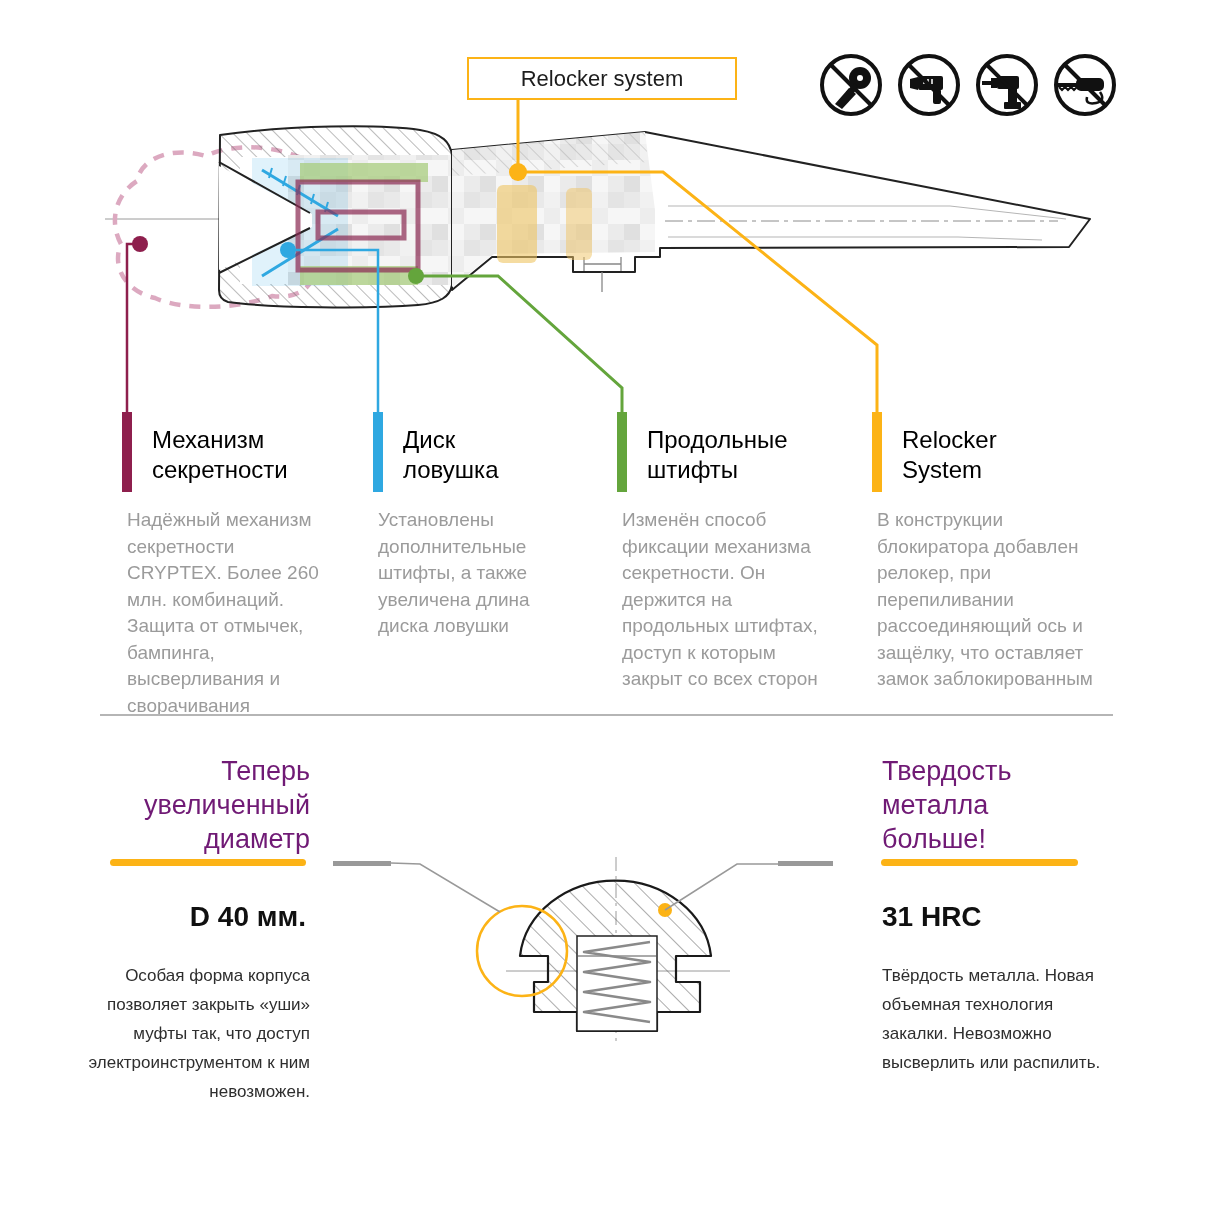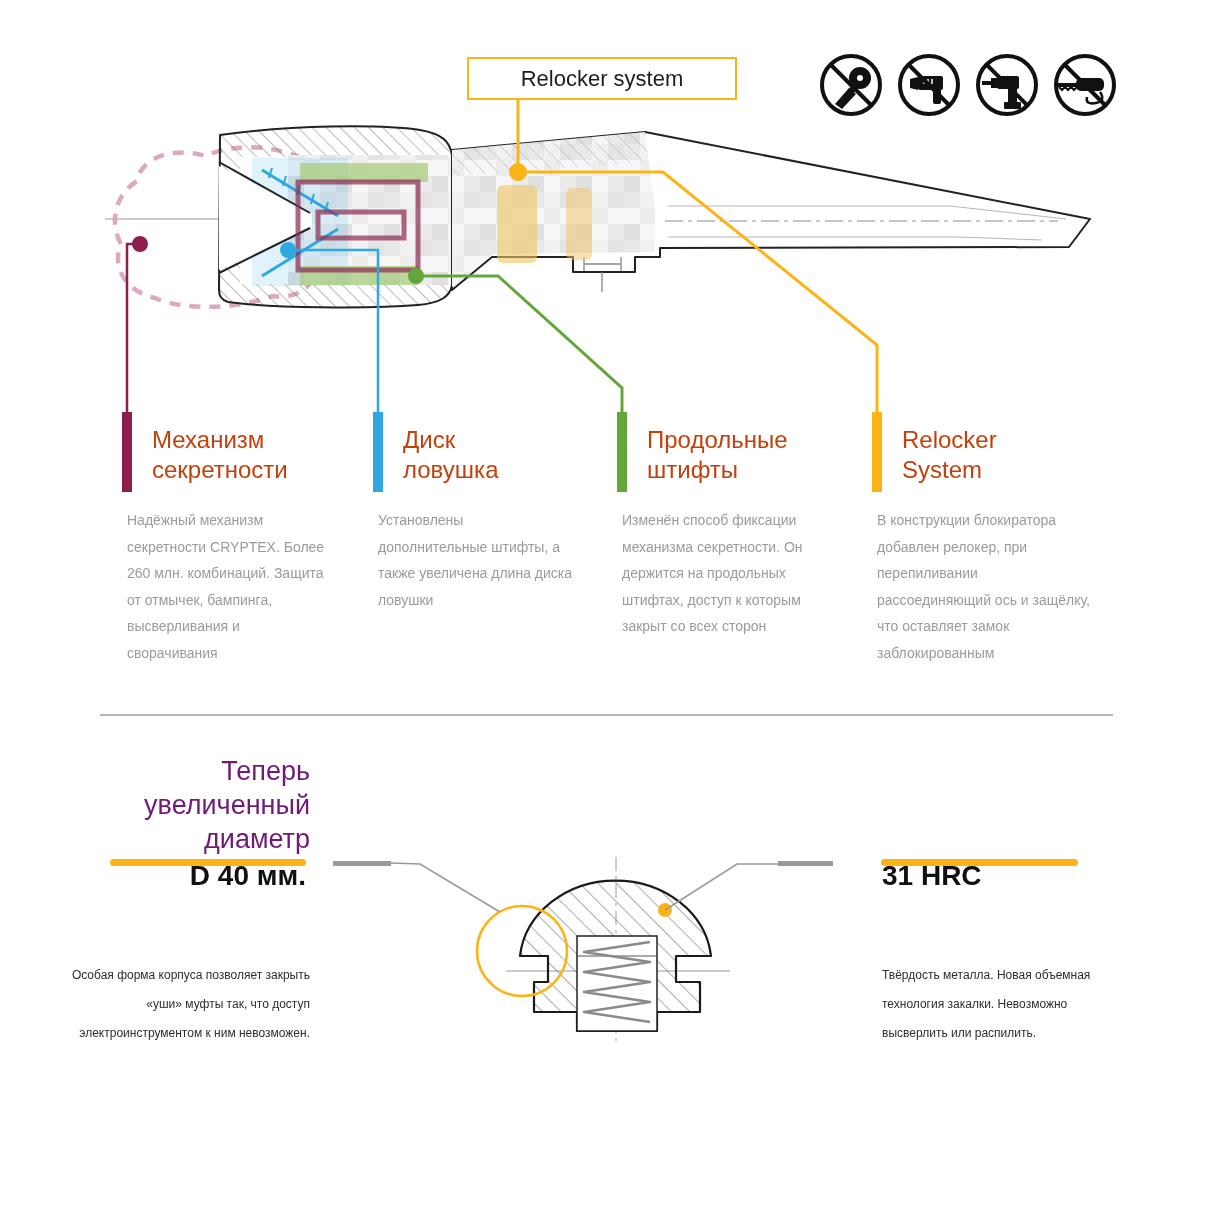--- a/index.html
+++ b/index.html
@@ -31,7 +31,7 @@
   .col.c4 .bar { background:#FCB316; }
   .col .heading {
     position:absolute; left:30px; top:13px;
-    font-size:24px; line-height:30px; color:#c2410c; white-space:pre-line;
+    font-size:24px; line-height:30px; color:#000000; white-space:pre-line;
   }
   .col .body {
     position:absolute; left:5px; top:95px; width:200px;

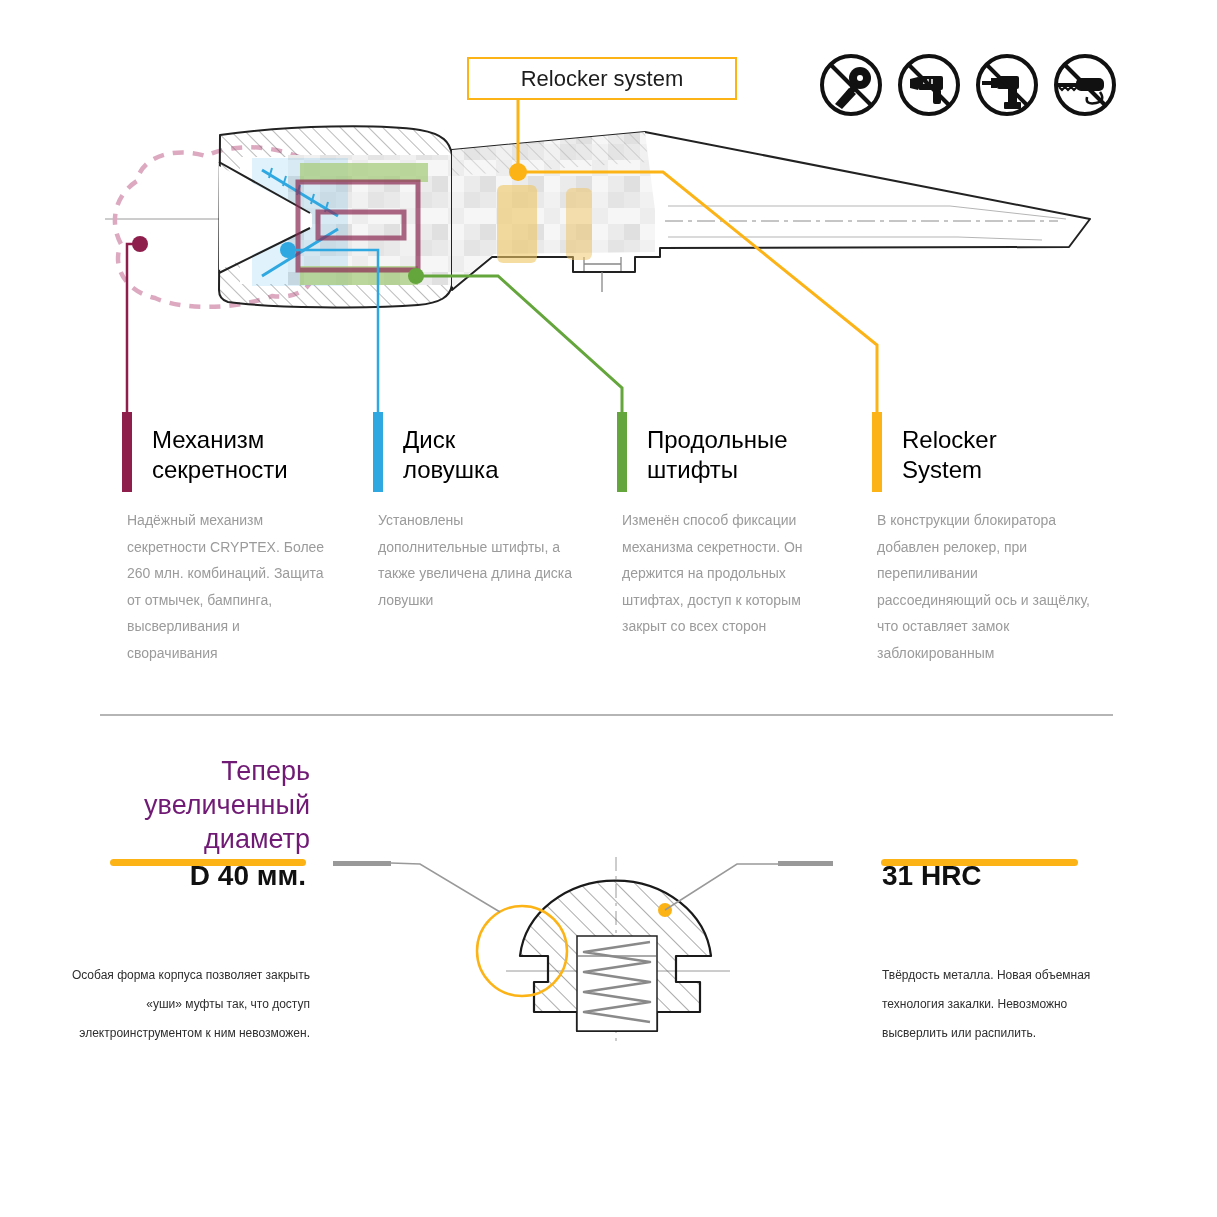--- a/index.html
+++ b/index.html
@@ -35,7 +35,7 @@
   }
   .col .body {
     position:absolute; left:5px; top:95px; width:200px;
-    font-size:14px; line-height:26.5px; color:#9B9B9B;
+    font-size:19px; line-height:26.5px; color:#9B9B9B;
   }
   .col.c1 { left:122px; } .col.c1 .body { width:198px; }
   .col.c2 { left:373px; } .col.c2 .body { width:195px; }

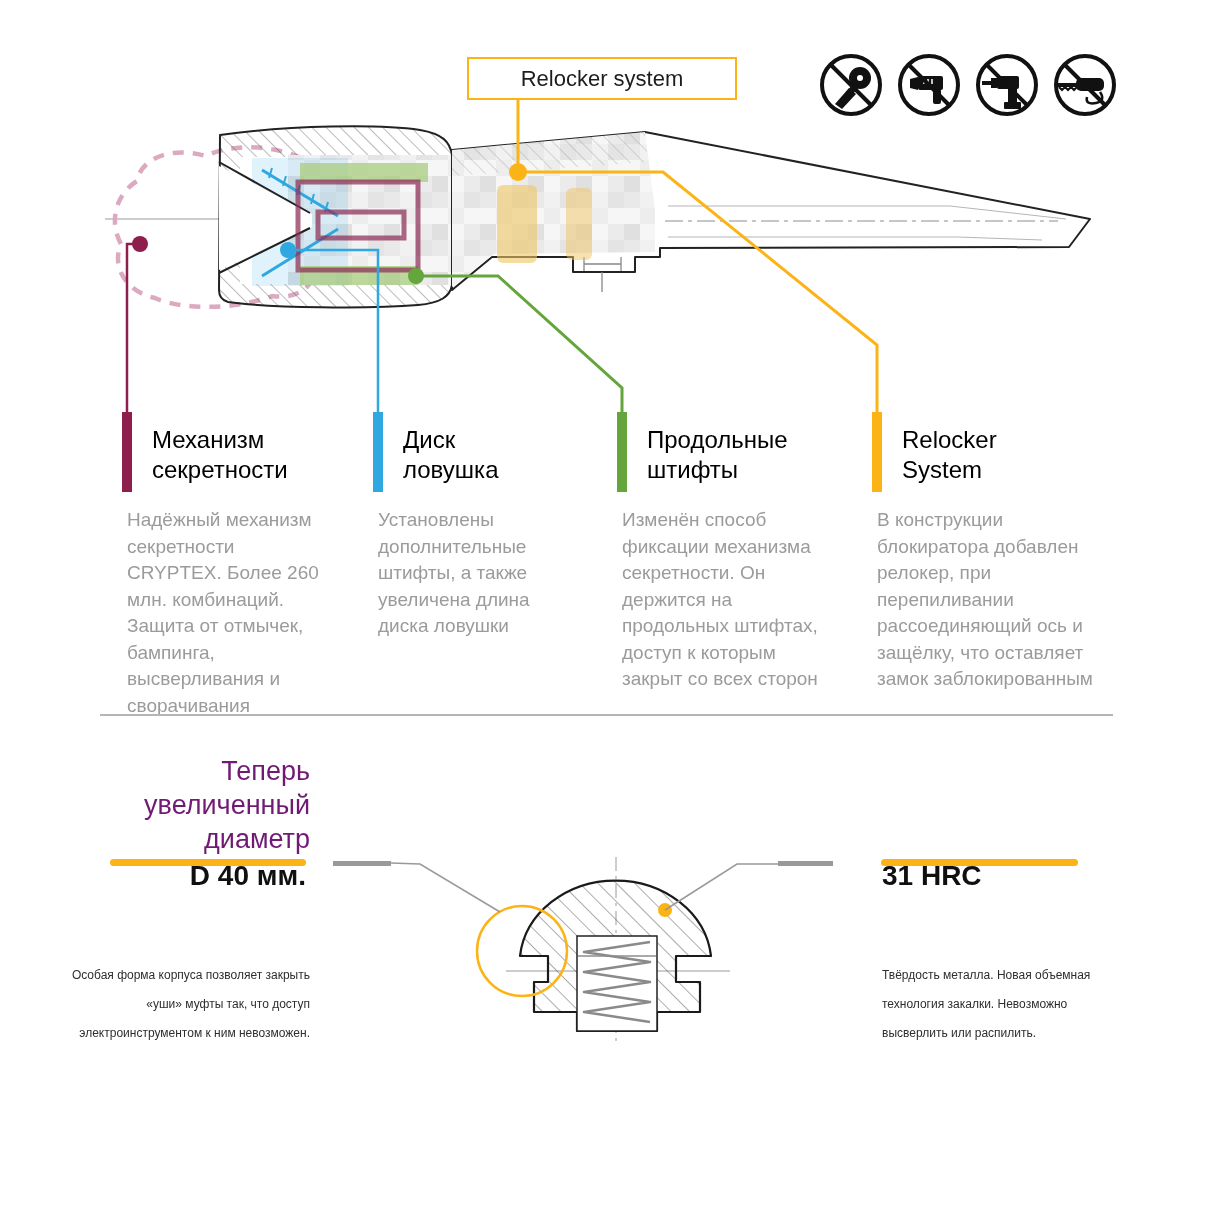--- a/index.html
+++ b/index.html
@@ -202,6 +202,9 @@
   <div class="block-value left-v">D 40 мм.</div>
   <div class="block-body left-bb">Особая форма корпуса позволяет закрыть «уши» муфты так, что доступ электроинструментом к ним невозможен.</div>
 
+  <div class="block-heading right-b">Твердость
+металла
+больше!</div>
   <div class="underline right-u"></div>
   <div class="block-value right-v">31 HRC</div>
   <div class="block-body right-bb">Твёрдость металла. Новая объемная технология закалки. Невозможно высверлить или распилить.</div>

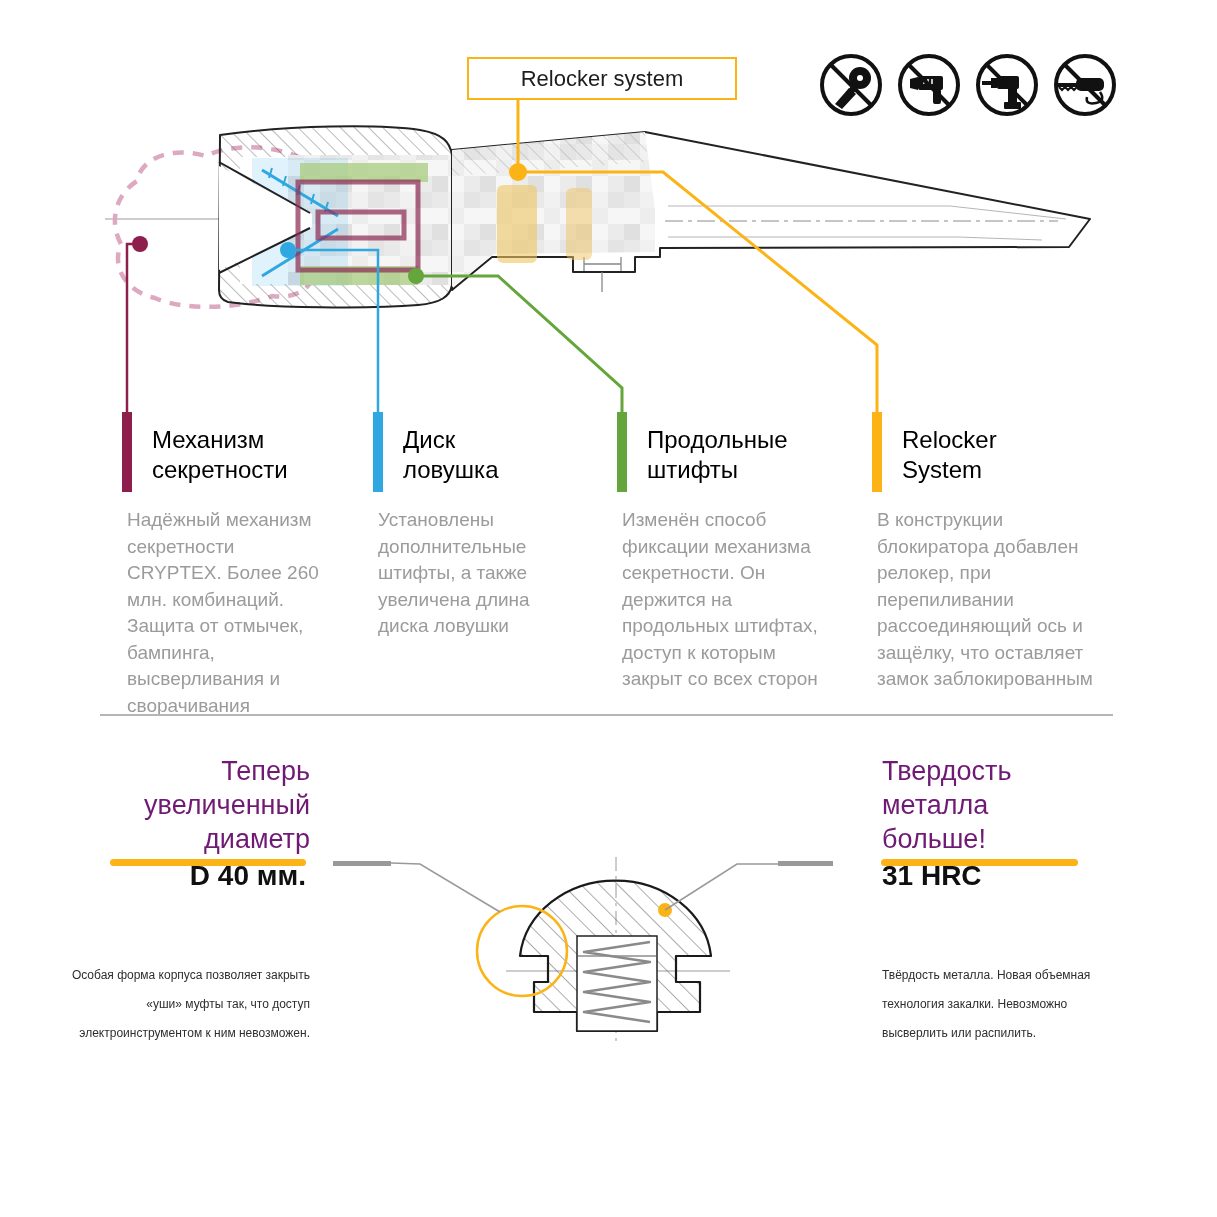--- a/index.html
+++ b/index.html
@@ -51,7 +51,7 @@
   .underline { position:absolute; height:7px; border-radius:3.5px; background:#FCB316; top:859px; }
   .underline.left-u { left:110px; width:196px; }
   .underline.right-u { left:881px; width:197px; }
-  .block-value { position:absolute; top:860px; font-size:28px; font-weight:bold; color:#101010; }
+  .block-value { position:absolute; top:901px; font-size:28px; font-weight:bold; color:#101010; }
   .block-value.left-v { left:70px; width:236px; text-align:right; }
   .block-value.right-v { left:882px; }
   .block-body { position:absolute; top:961px; font-size:12px; line-height:29px; color:#2E2E2E; }

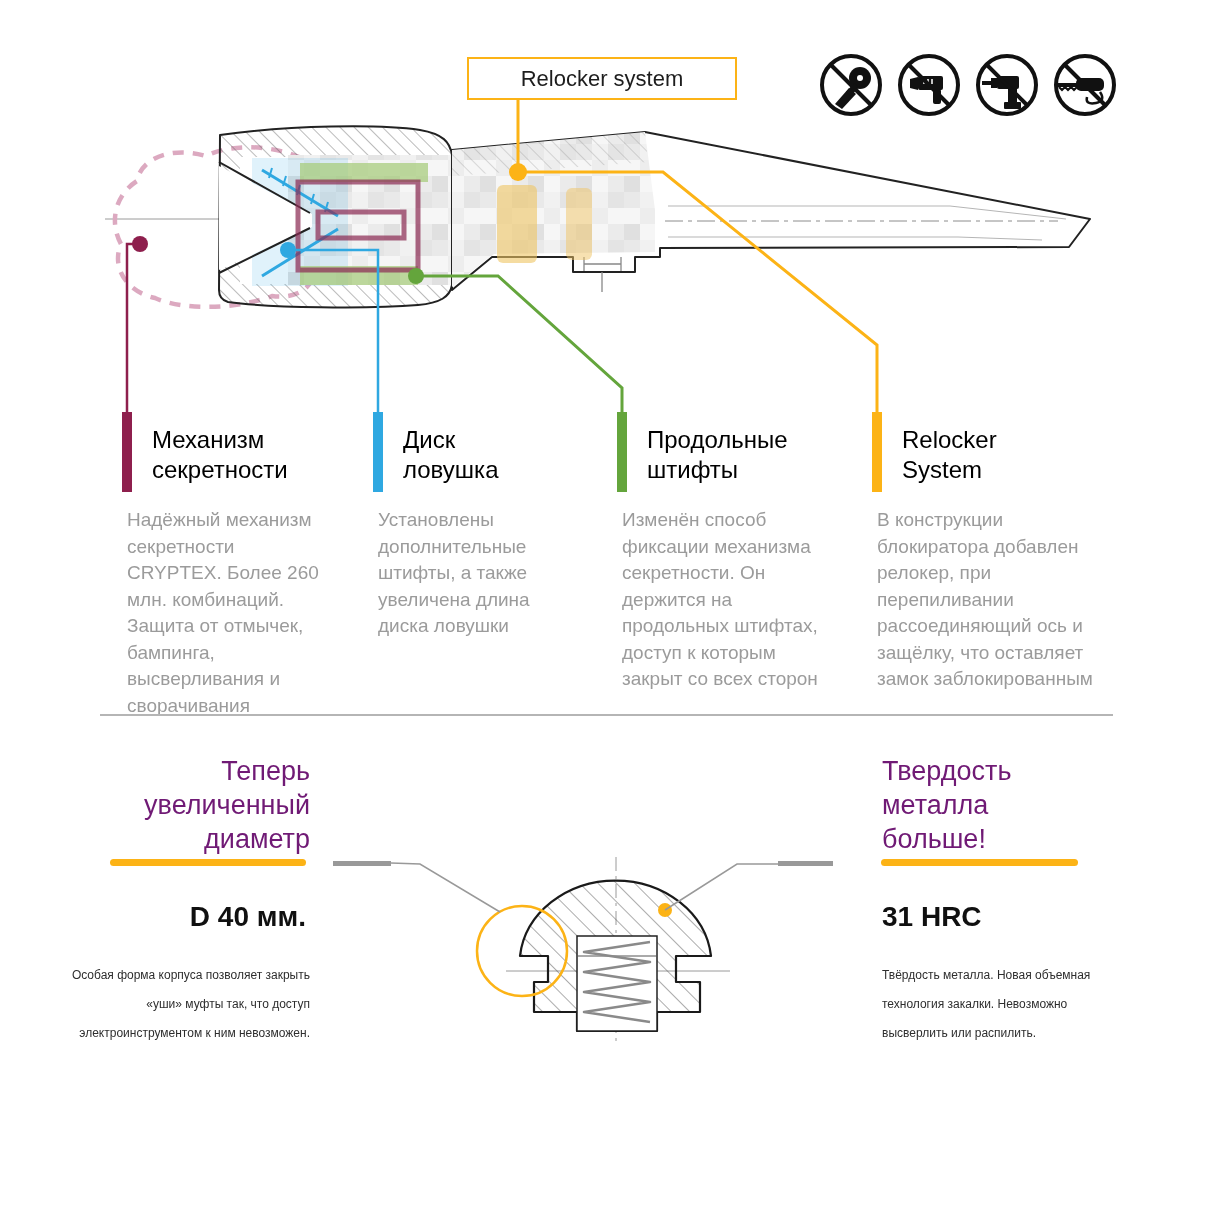--- a/index.html
+++ b/index.html
@@ -54,7 +54,7 @@
   .block-value { position:absolute; top:901px; font-size:28px; font-weight:bold; color:#101010; }
   .block-value.left-v { left:70px; width:236px; text-align:right; }
   .block-value.right-v { left:882px; }
-  .block-body { position:absolute; top:961px; font-size:12px; line-height:29px; color:#2E2E2E; }
+  .block-body { position:absolute; top:961px; font-size:17px; line-height:29px; color:#2E2E2E; }
   .block-body.left-bb { left:66px; width:244px; text-align:right; }
   .block-body.right-bb { left:882px; width:238px; text-align:left; }
 

